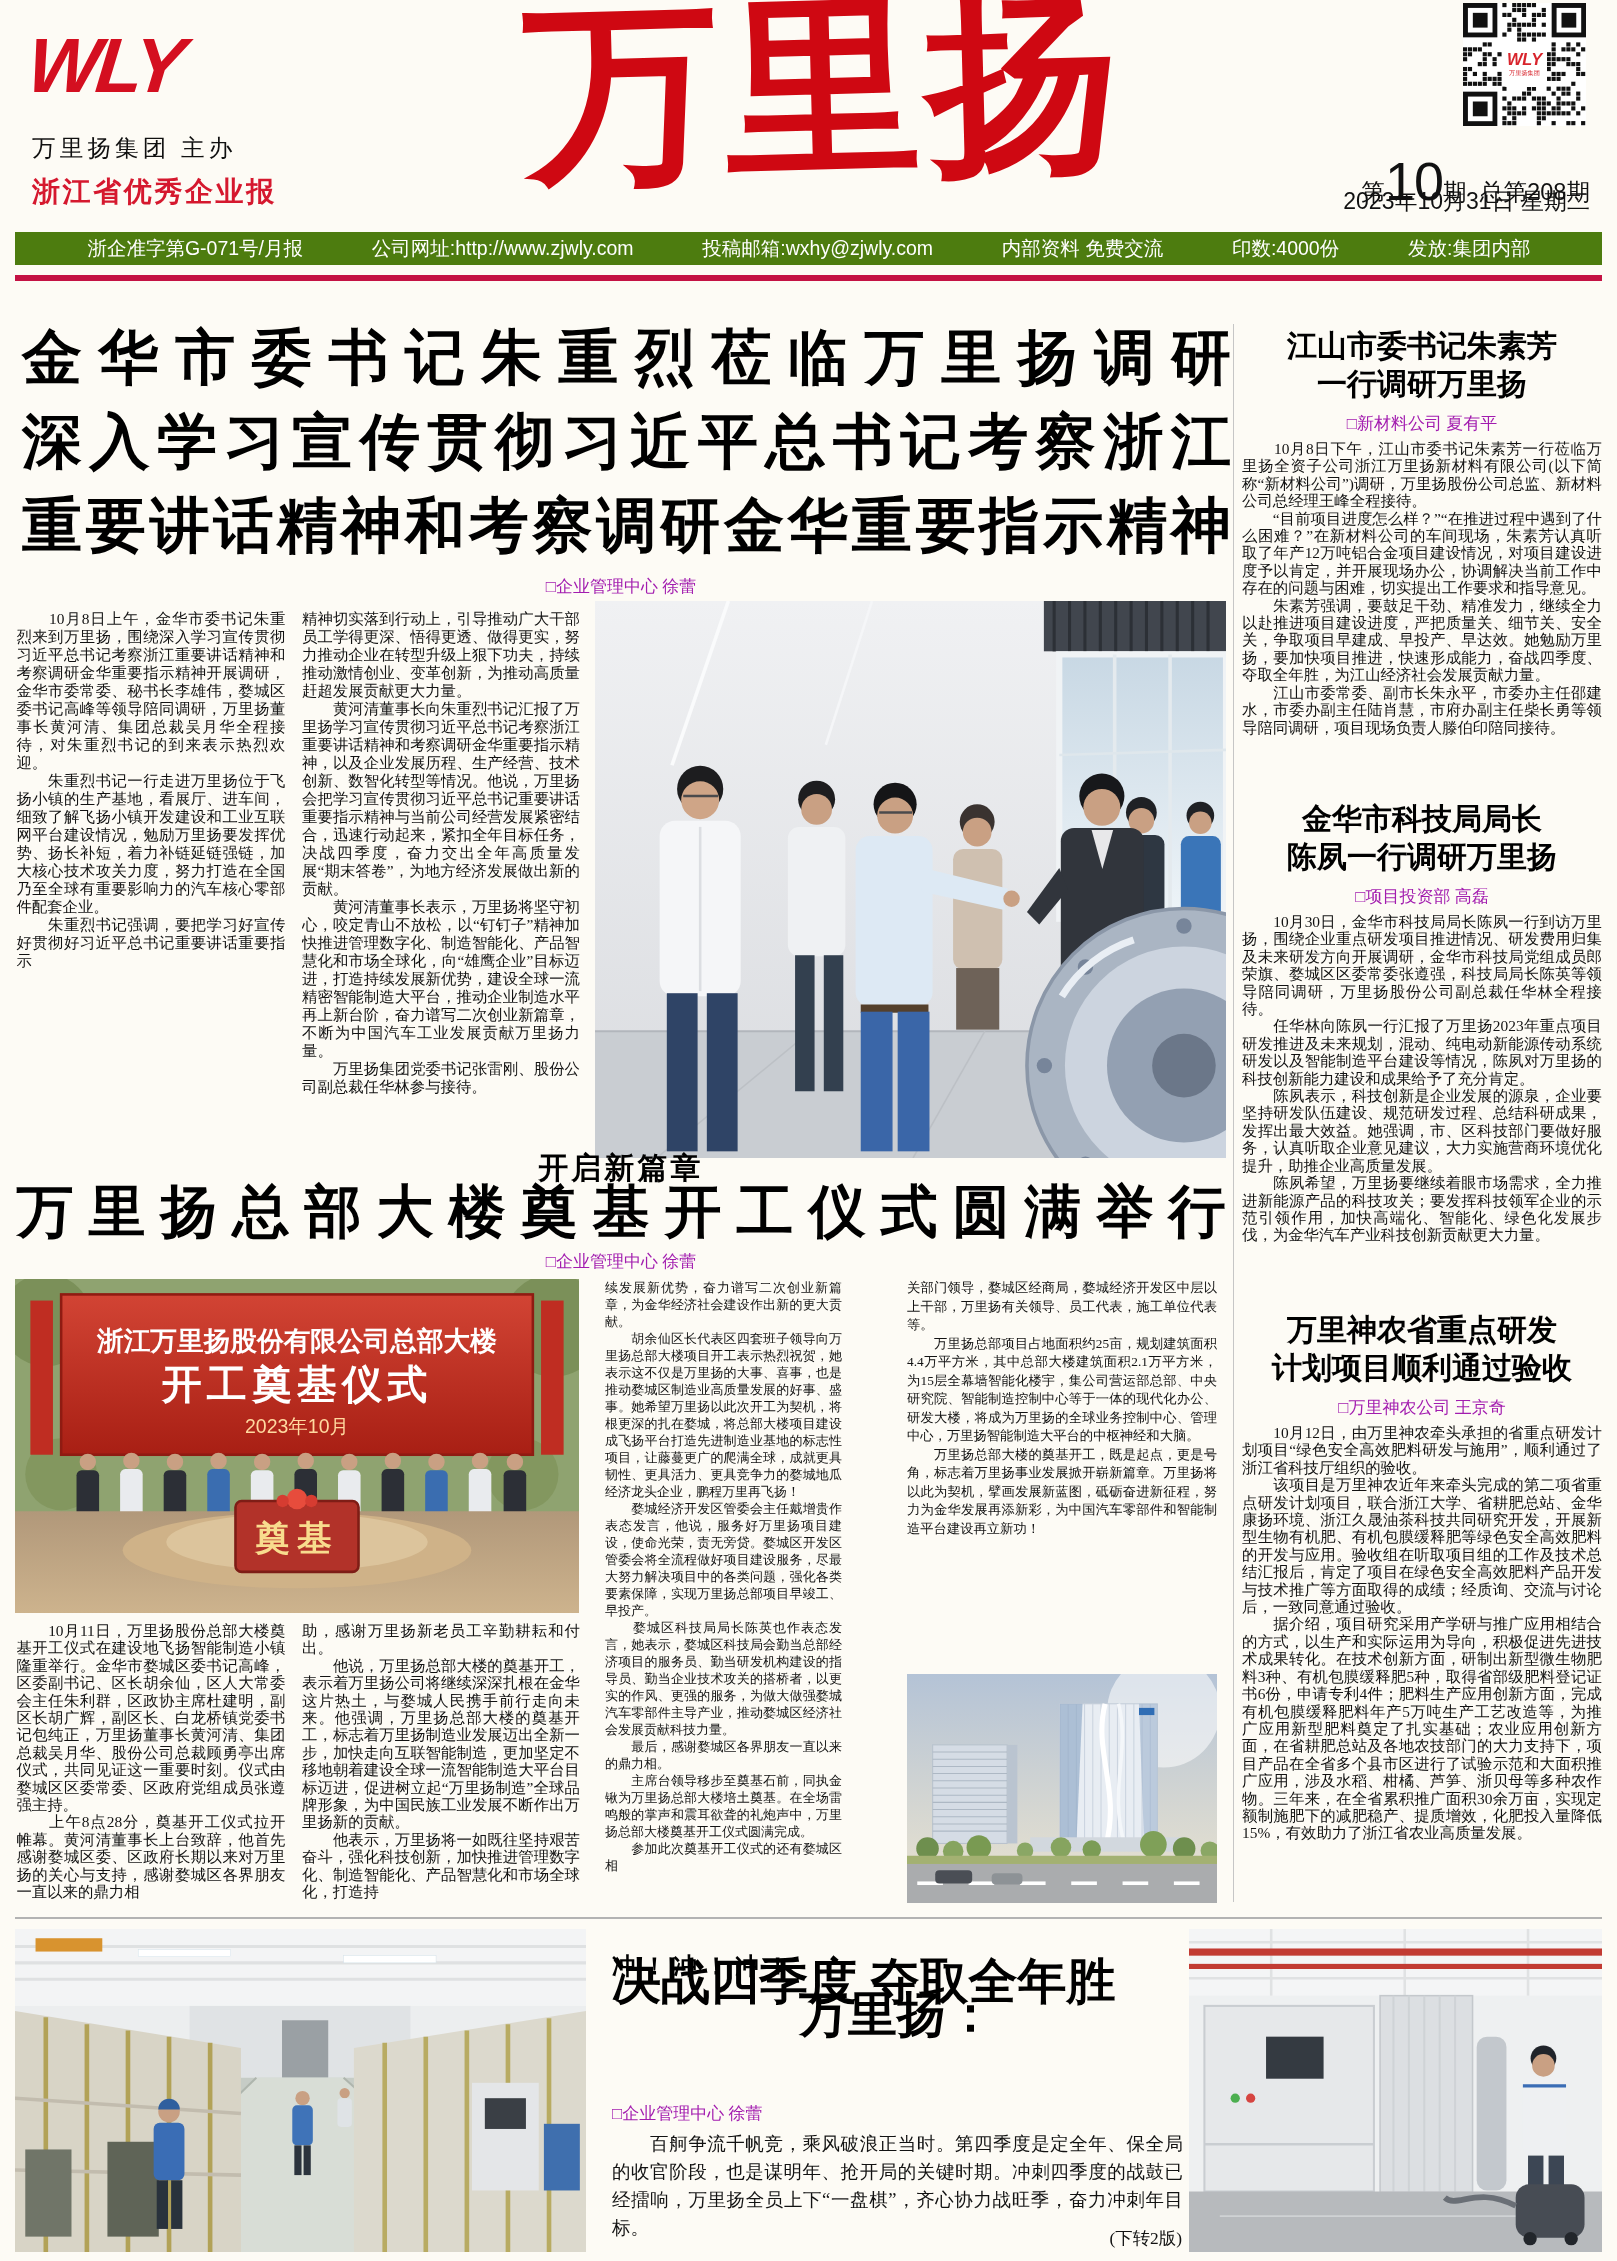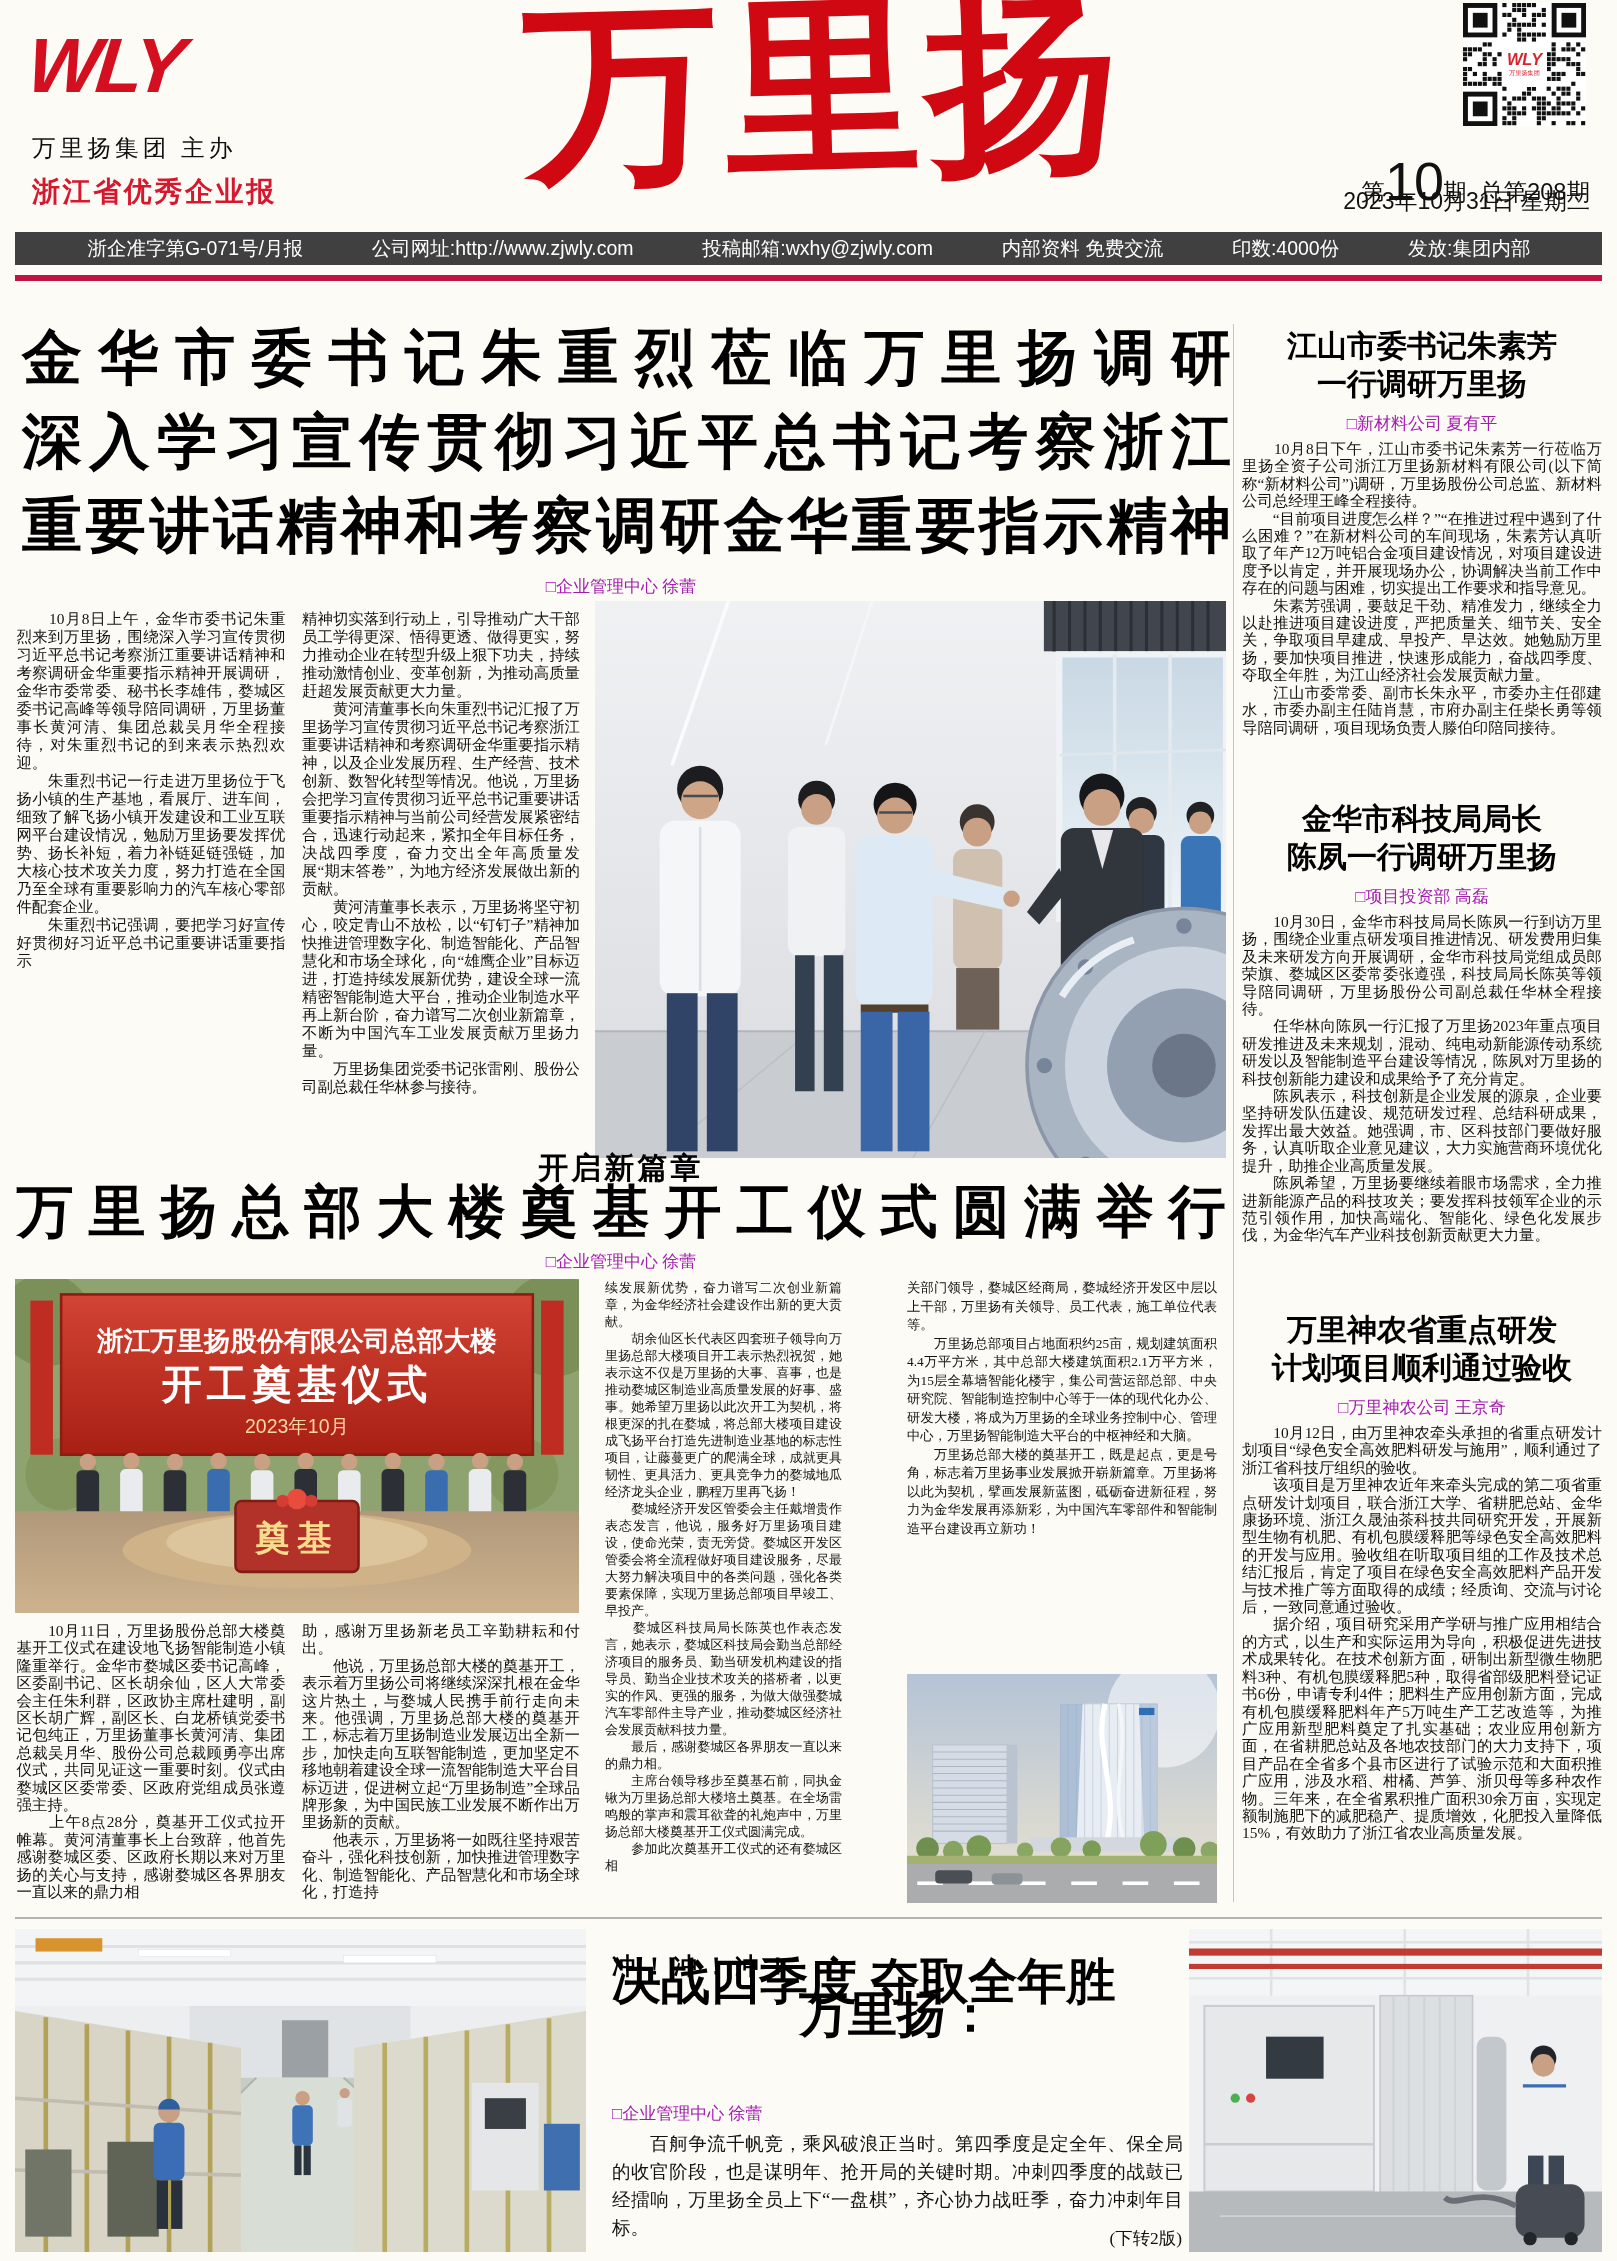--- a/index.html
+++ b/index.html
@@ -27,7 +27,7 @@
   .i-gap{display:inline-block;width:13.3px;}
   .date-line{left:1262px;top:186px;width:328px;text-align:right;font-family:"Liberation Sans",sans-serif;font-size:23px;color:#111;}
 
-  .infobar{left:15.4px;top:232px;width:1587px;height:33px;background:#404040;color:#fff;
+  .infobar{left:15.4px;top:232px;width:1587px;height:33px;background:#4d7c0f;color:#fff;
         display:flex;align-items:center;justify-content:space-between;padding:0 72px;
         font-family:"Liberation Sans",sans-serif;font-size:19.5px;}
   .redrule{left:15.4px;top:275px;width:1587px;height:6.2px;background:#c41244;}

